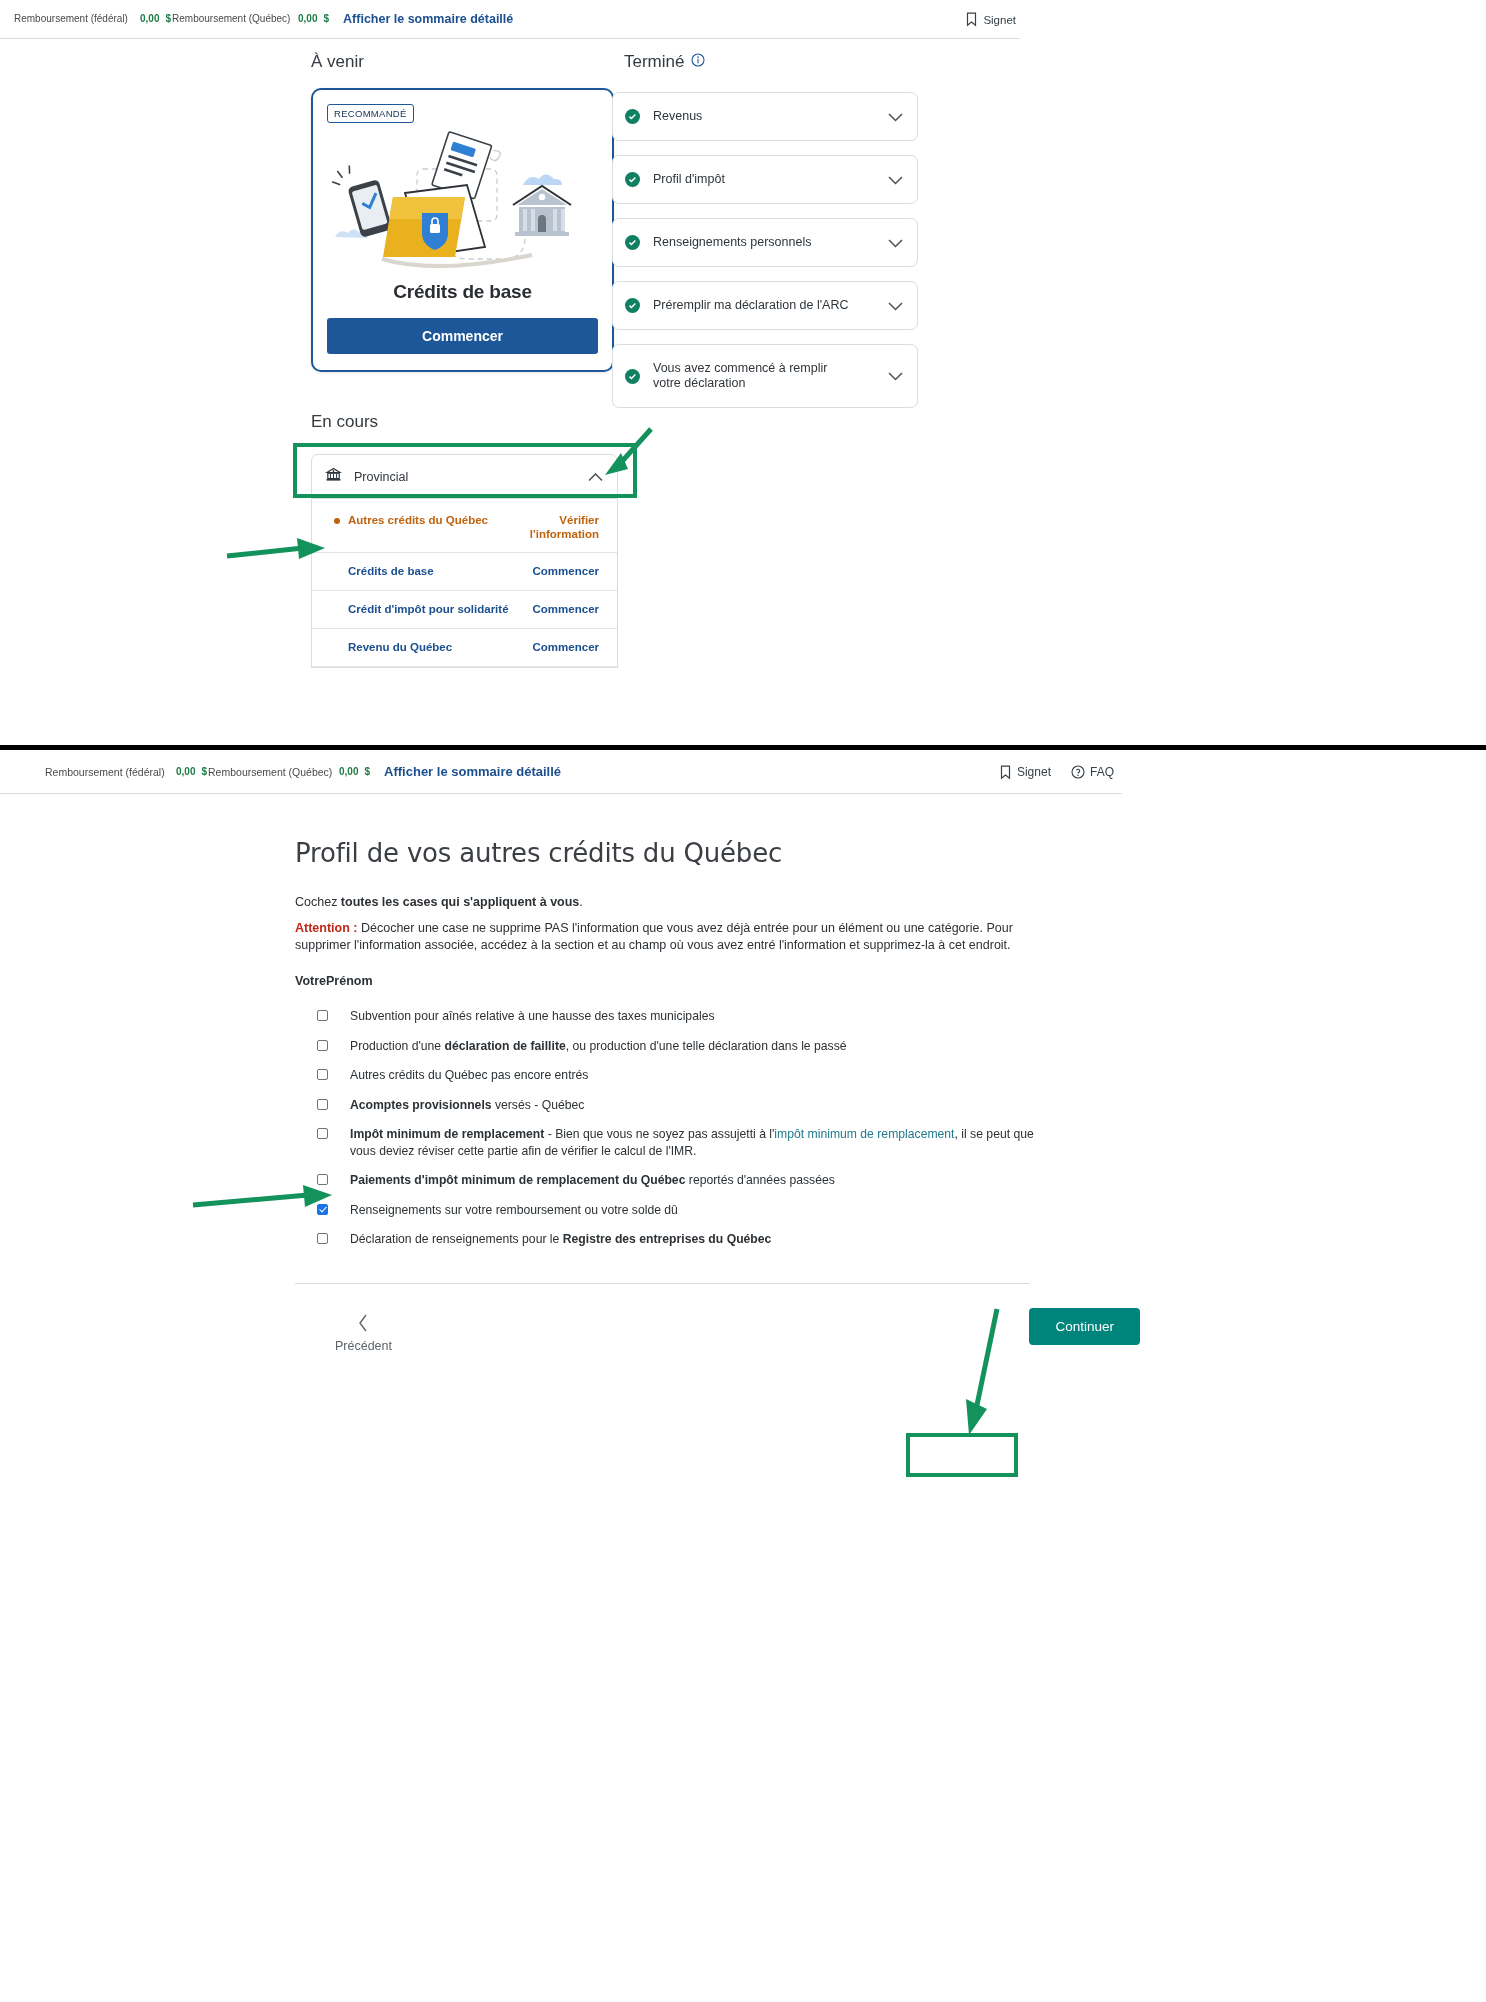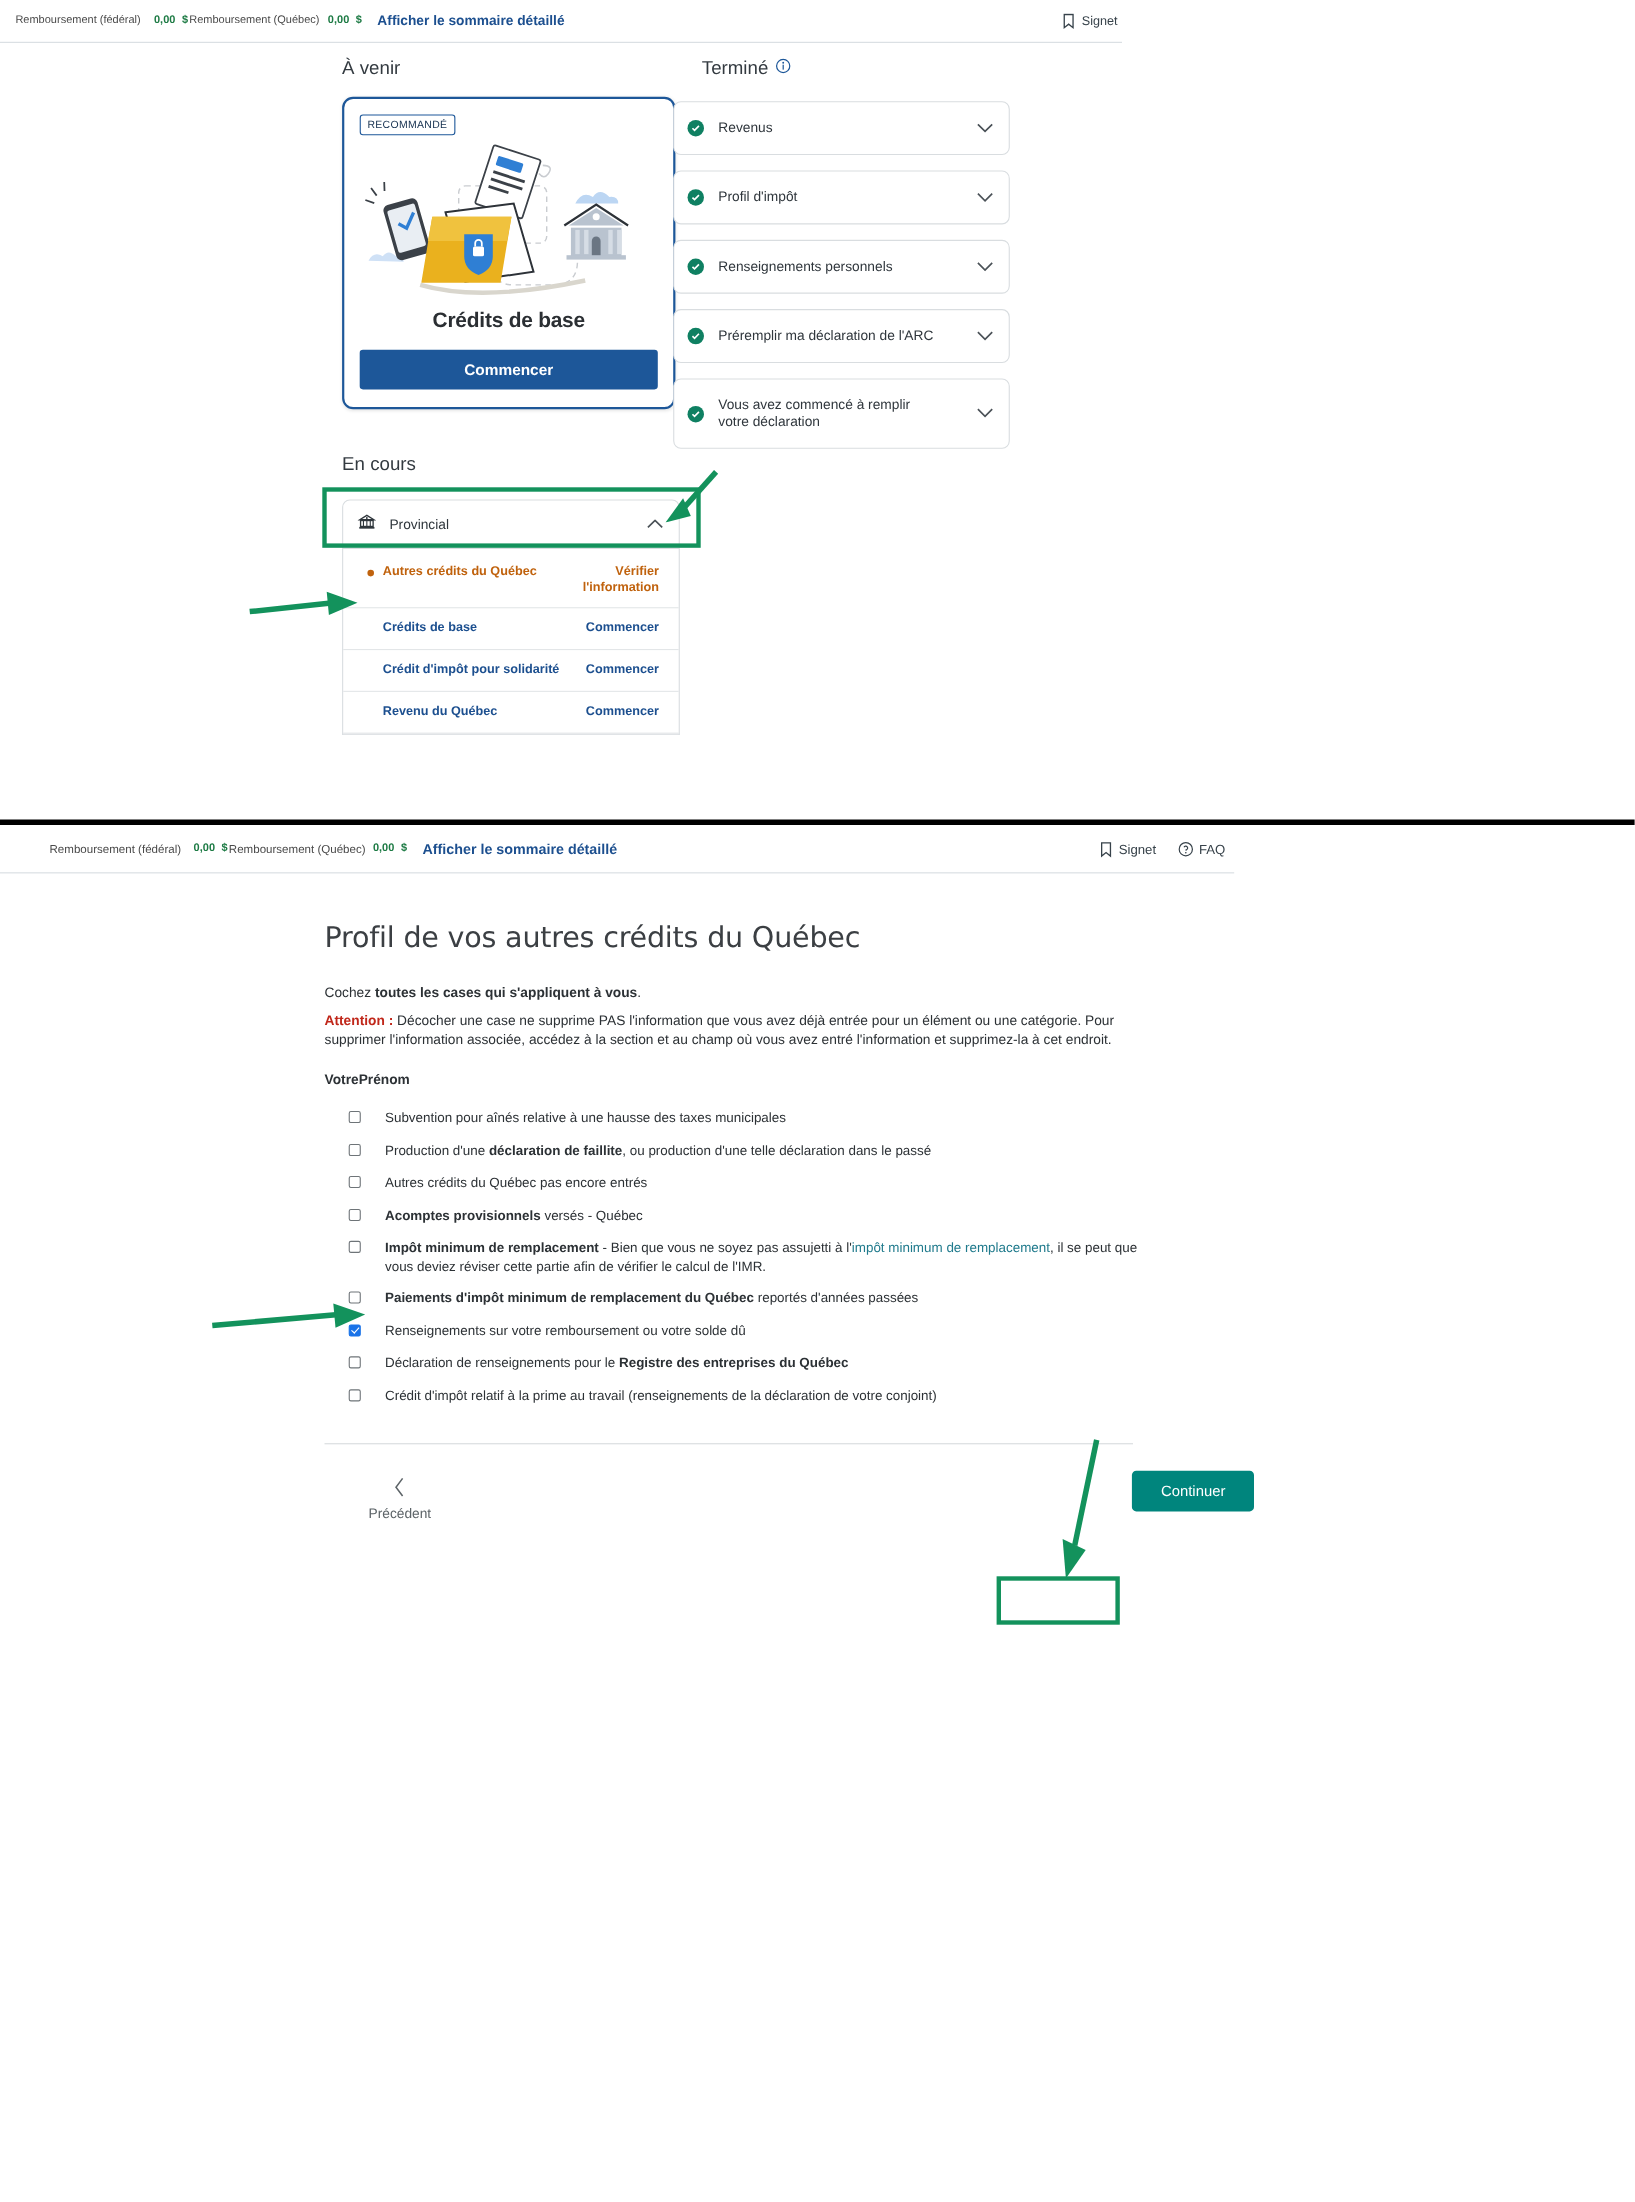--- a/index.html
+++ b/index.html
@@ -198,7 +198,7 @@
     </div>
 
     <div style="position:absolute; left:311px; top:52px;" class="sec-head">À venir</div>
-    <div style="position:absolute; left:638px; top:52px; display:flex; align-items:center; gap:7px;">
+    <div style="position:absolute; left:624px; top:52px; display:flex; align-items:center; gap:7px;">
       <span class="sec-head">Terminé</span>
       <span>
         <svg width="14" height="14" viewBox="0 0 14 14">

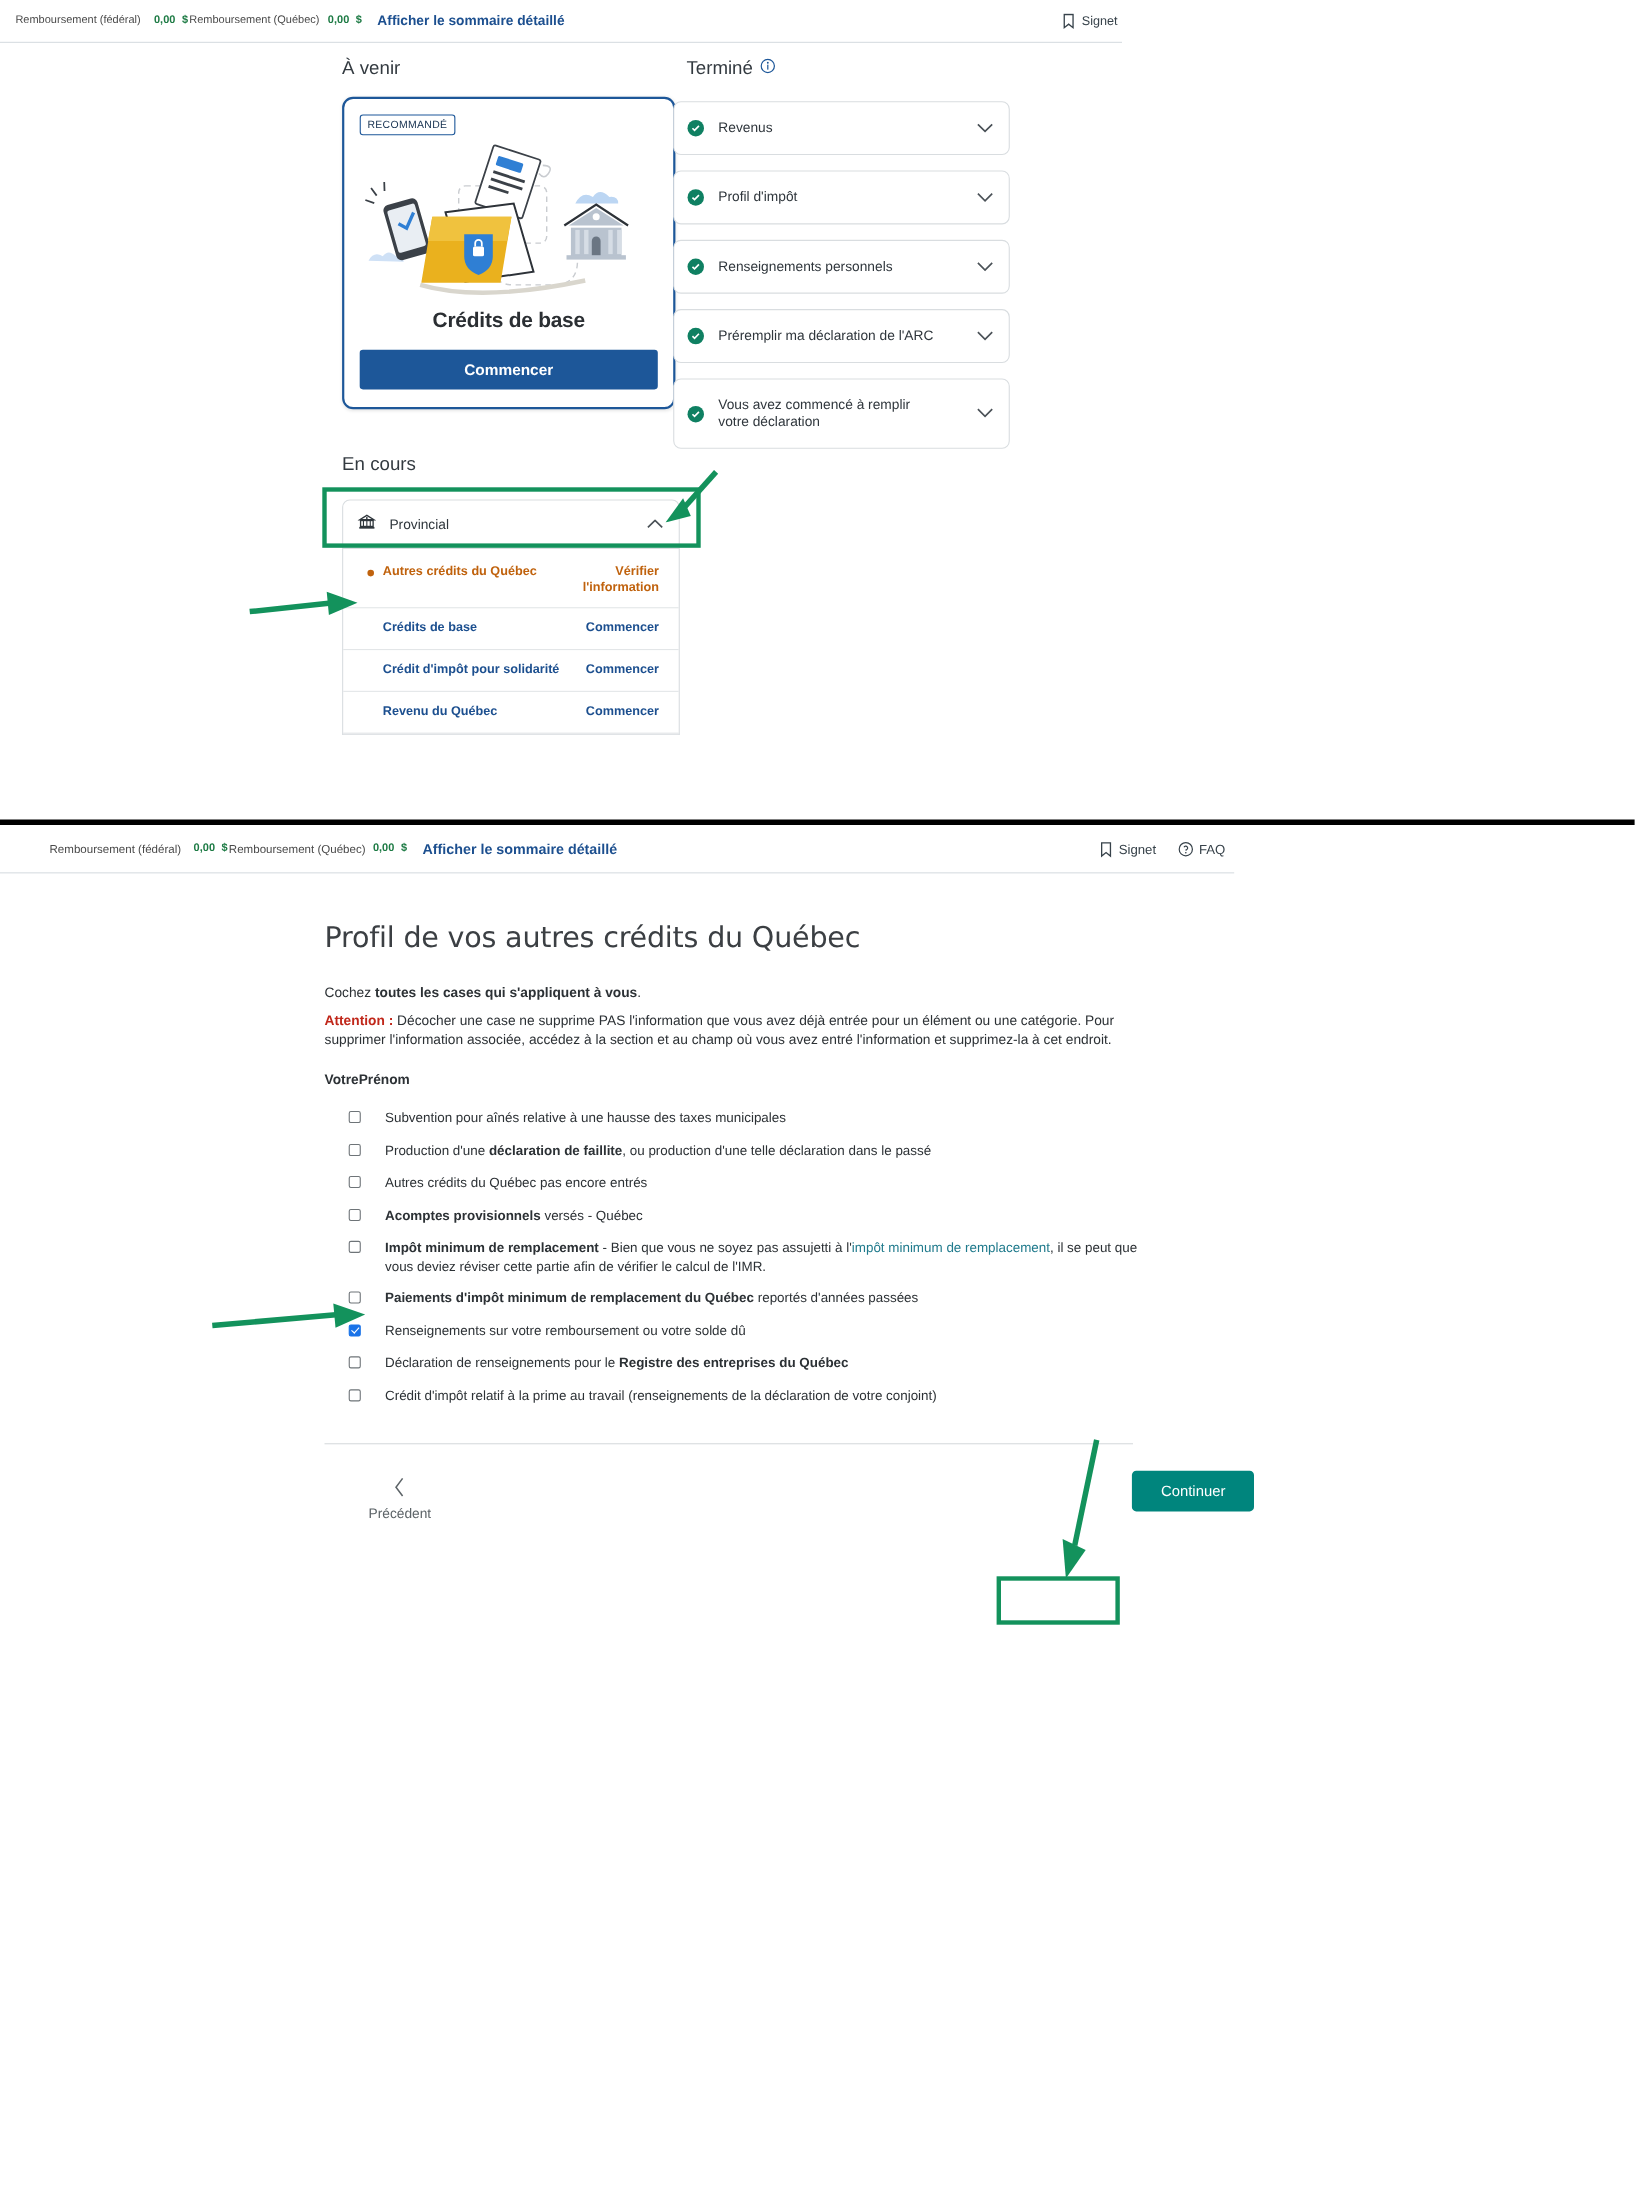--- a/index.html
+++ b/index.html
@@ -493,12 +493,6 @@
           <div class="cb-text"><span>Déclaration de renseignements pour le </span><b>Registre des entreprises du Québec</b></div>
         </div>
 
-        <div class="cb-row">
-          <div class="cb-cell">
-              <span class="cbx"></span>
-            </div>
-          <div class="cb-text"><span>Crédit d'impôt relatif à la prime au travail (renseignements de la déclaration de votre conjoint)</span></div>
-        </div>
 
       </div>
 

